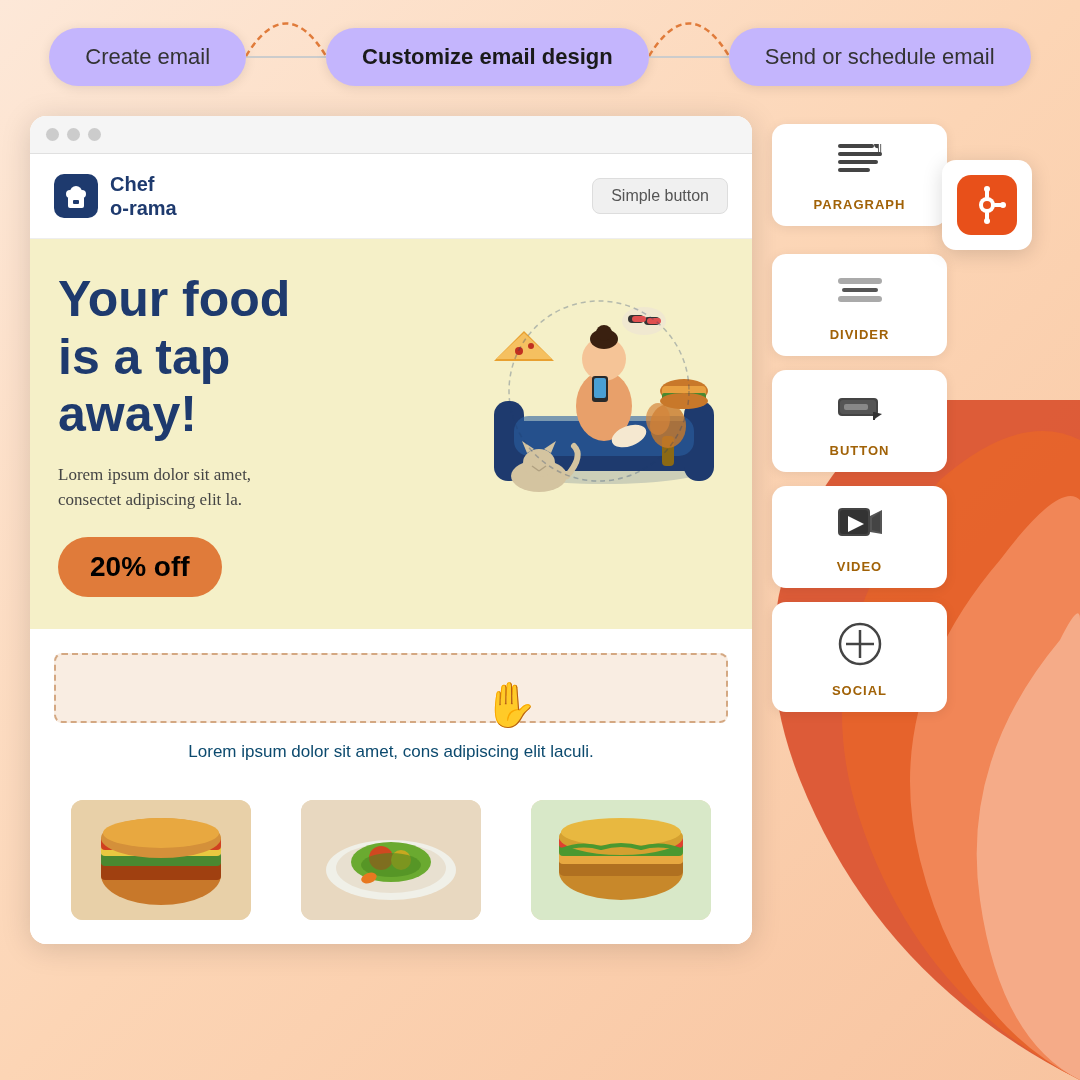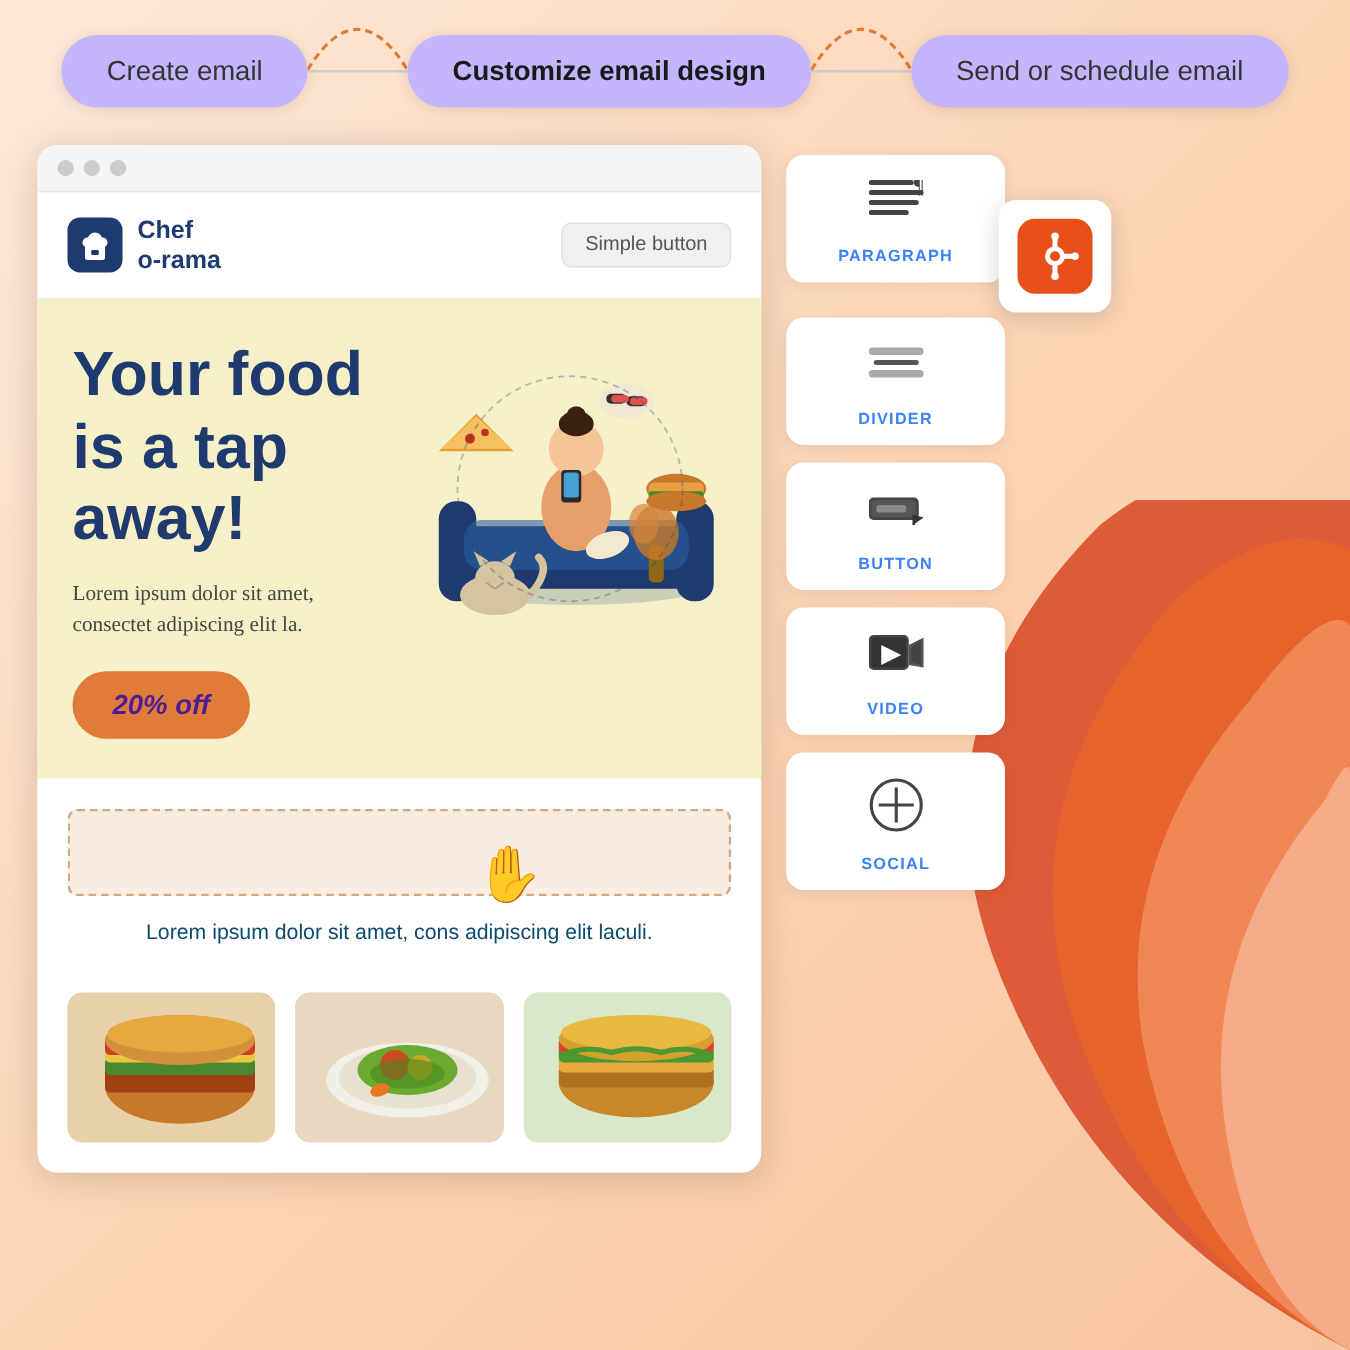--- a/index.html
+++ b/index.html
@@ -72,7 +72,7 @@
 
     
     .email-preview {
-      width: 579px;
+      width: 722px;
       background: white;
       border-radius: 16px;
       box-shadow: 0 4px 30px rgba(0,0,0,0.15);

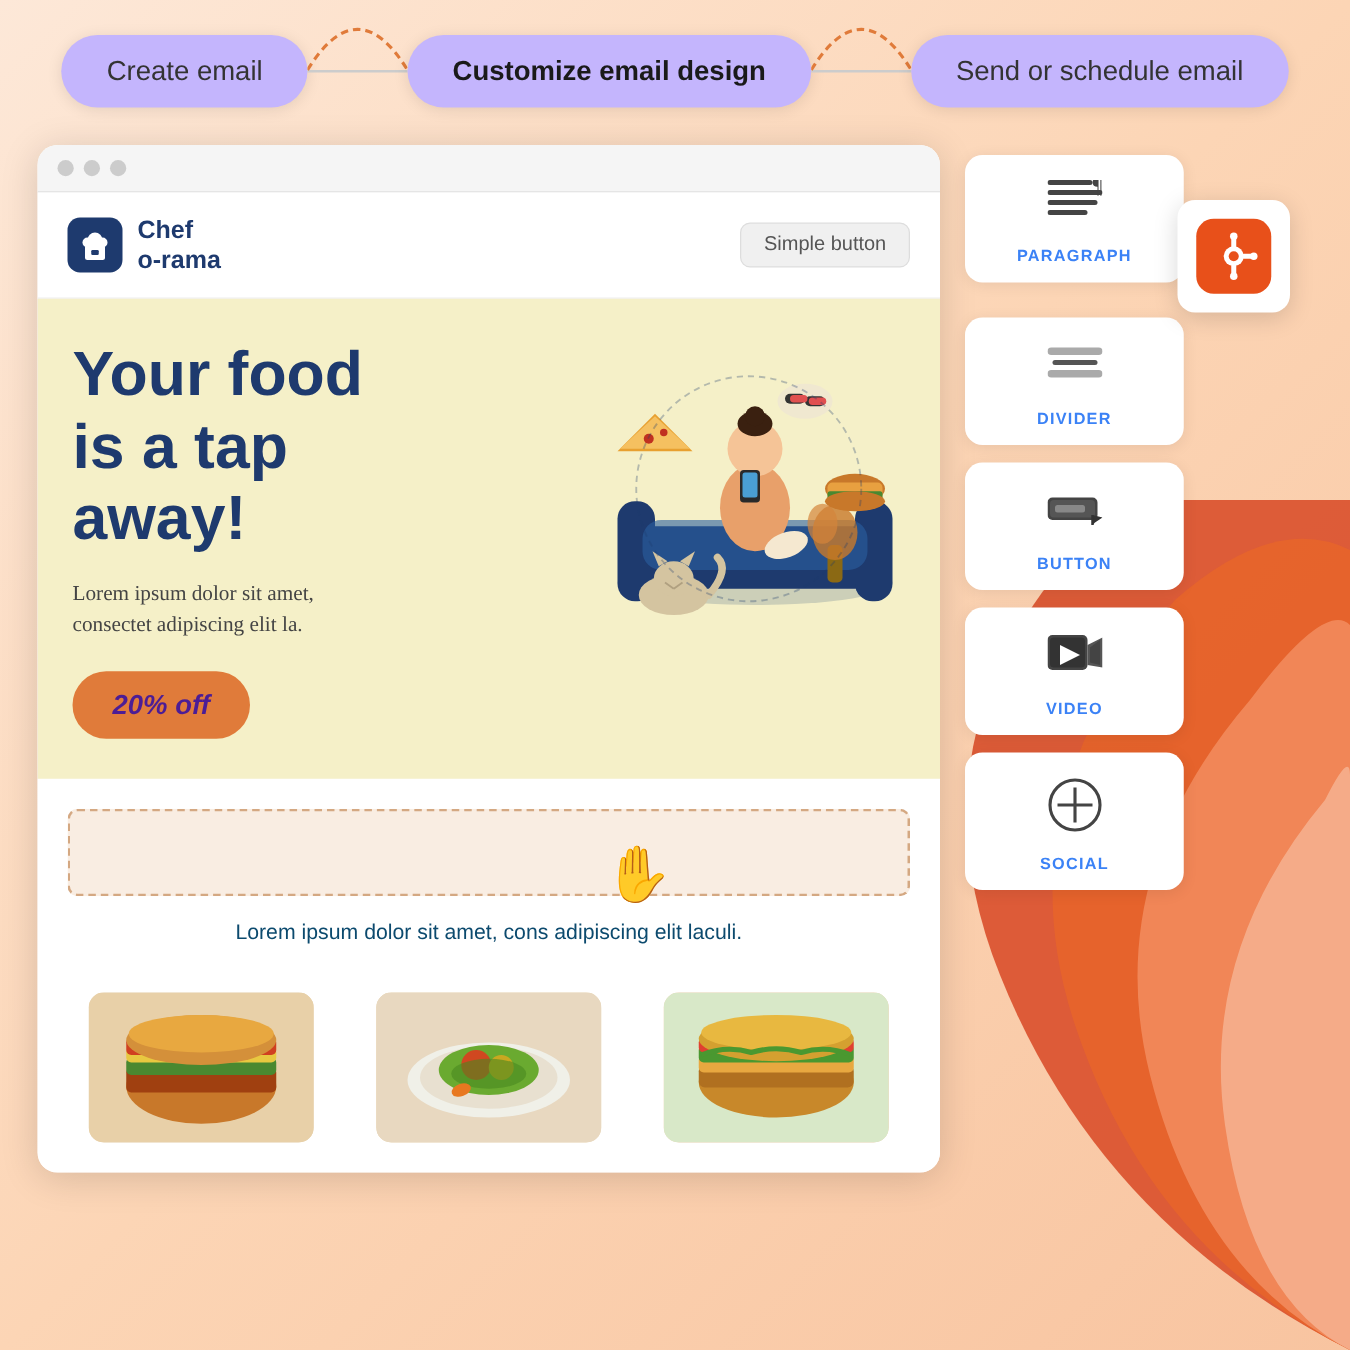--- a/index.html
+++ b/index.html
@@ -270,7 +270,7 @@
       font-size: 13px;
       font-weight: 700;
       letter-spacing: 1px;
-      color: #3b82f6;
+      color: #a16207;
       text-transform: uppercase;
       text-align: right;
     }

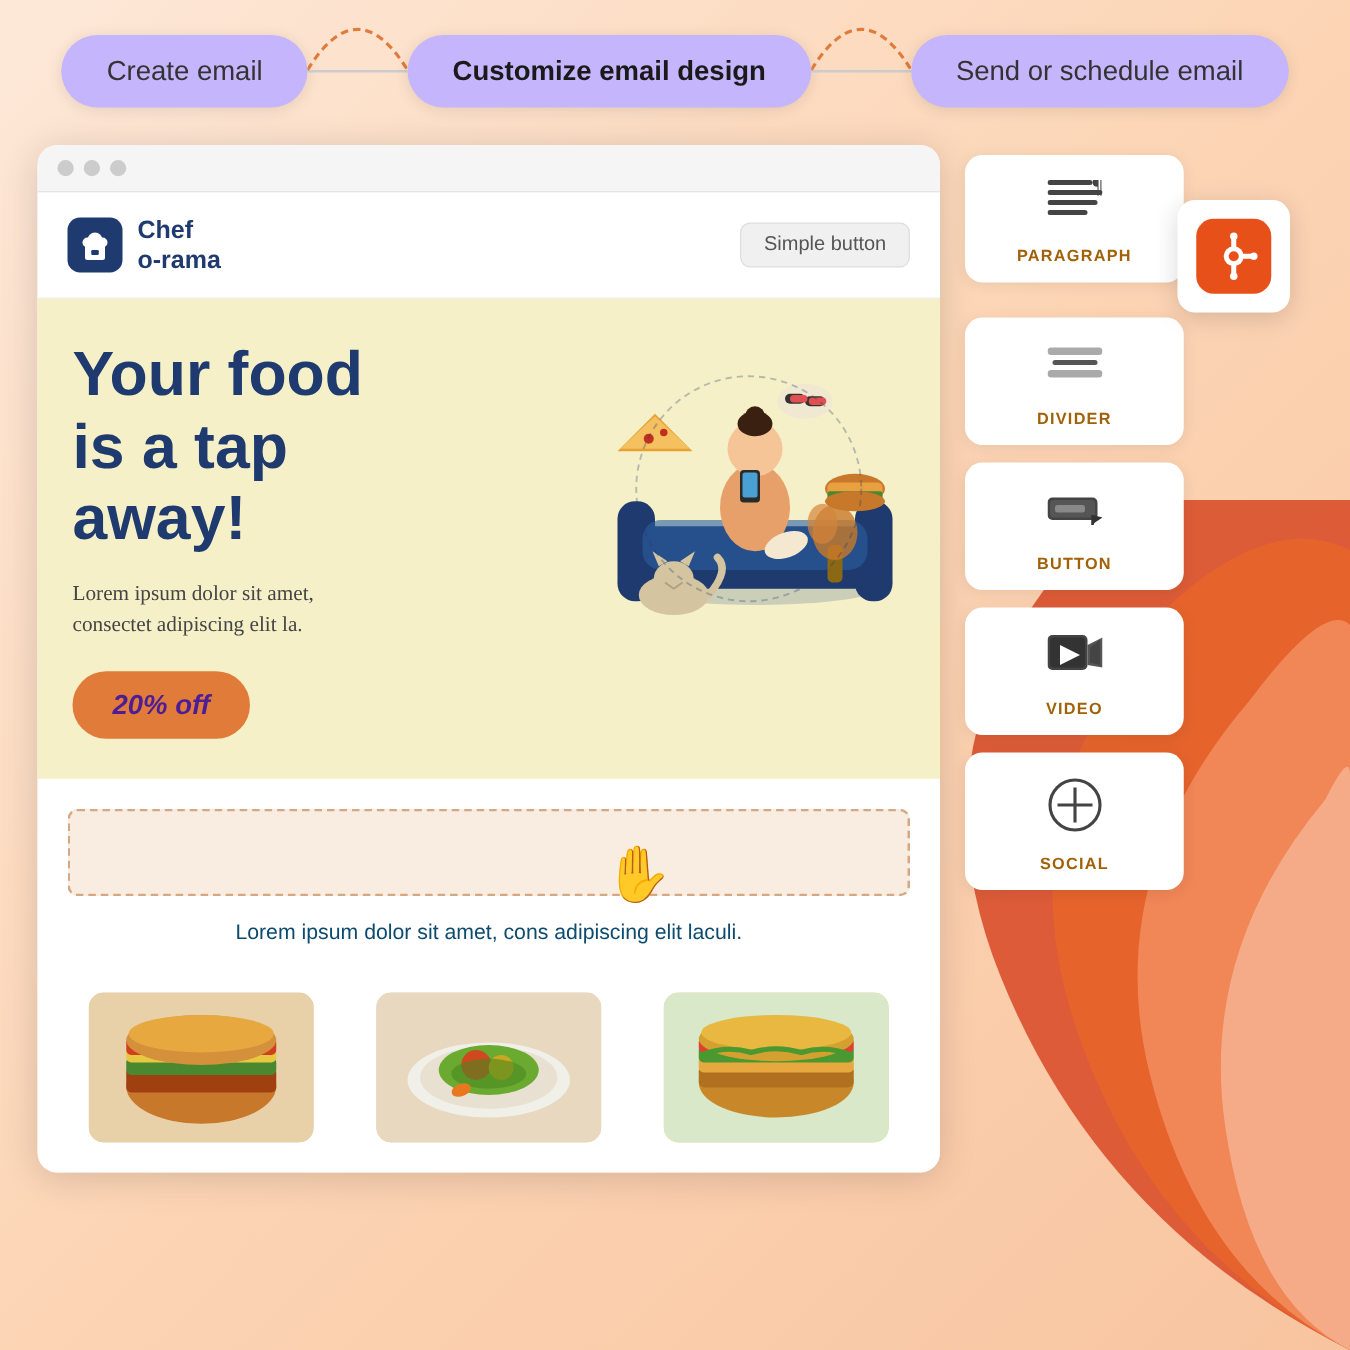--- a/index.html
+++ b/index.html
@@ -172,13 +172,12 @@
 
     .hero-cta {
       background: #e07b3a;
-      color: #4c1d95;
+      color: #000000;
       border-radius: 50px;
       padding: 14px 32px;
-      font-size: 22px;
+      font-size: 28px;
       font-weight: 700;
       display: inline-block;
-      font-style: italic;
     }
 
     .hero-illustration {

